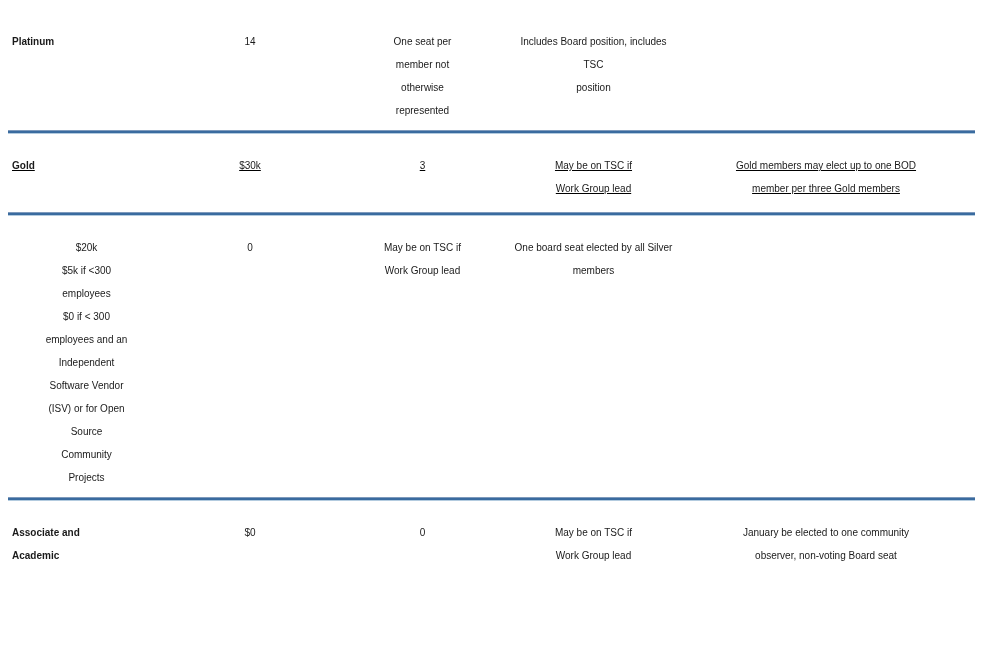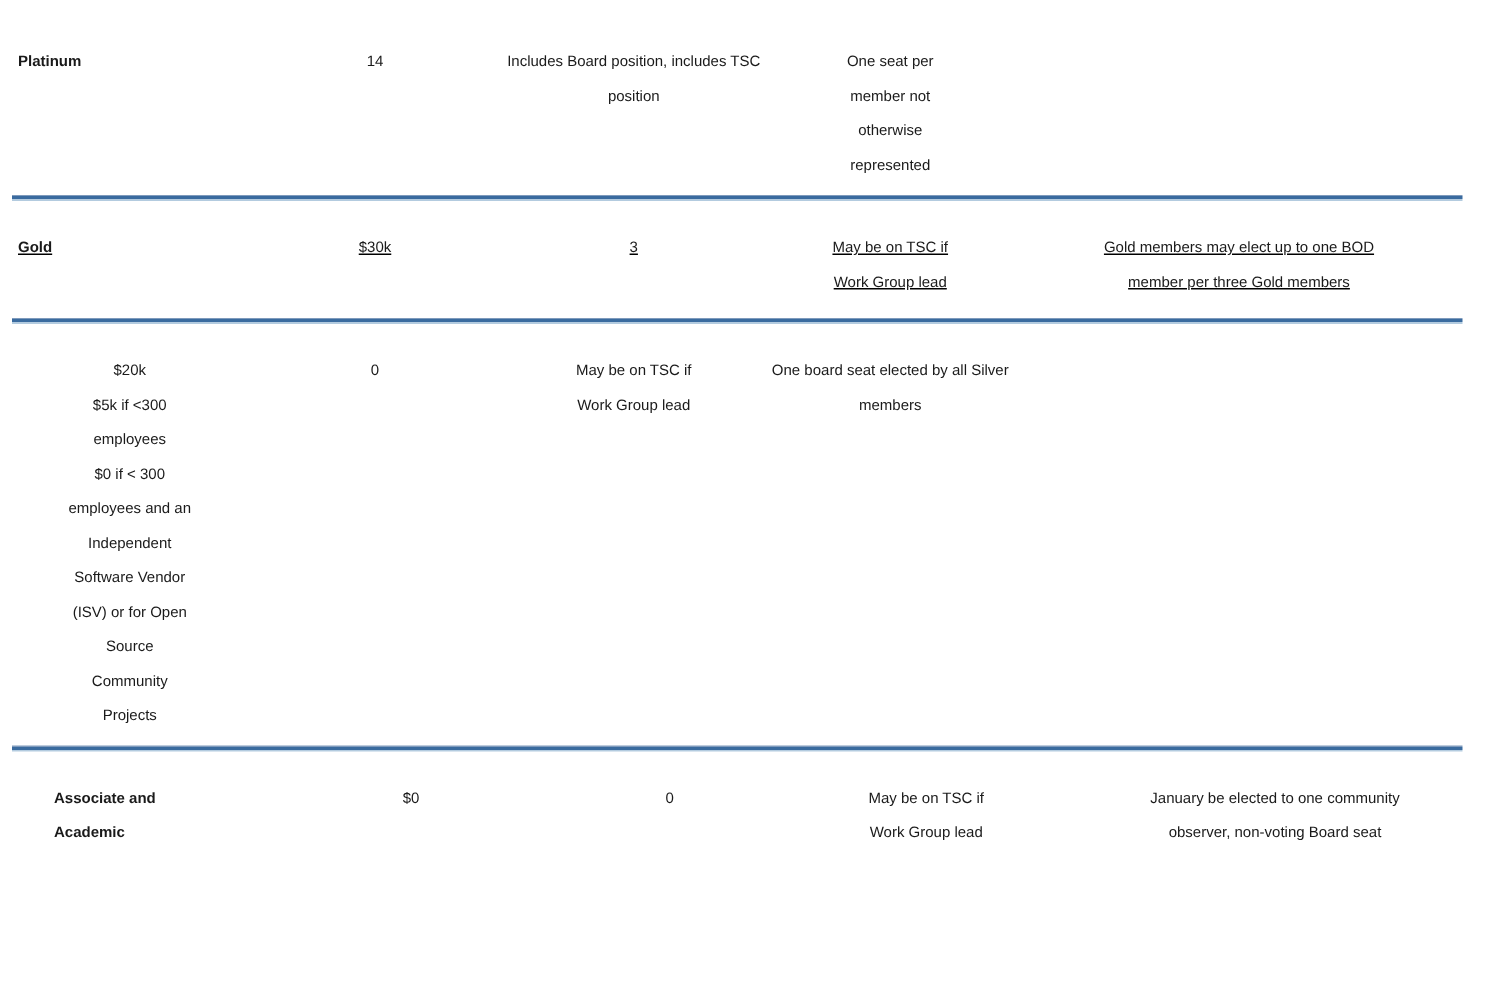--- a/index.html
+++ b/index.html
@@ -89,12 +89,12 @@
     <div class="grid-row body-row row-0">
       <div class="cell level">Platinum</div>
       <div class="cell">14</div>
-      <div class="cell">Includes Board position, includes TSC
-position</div>
       <div class="cell">One seat per
 member not
 otherwise
 represented</div>
+      <div class="cell">Includes Board position, includes TSC
+position</div>
     </div>
 
     <div class="divider"></div>

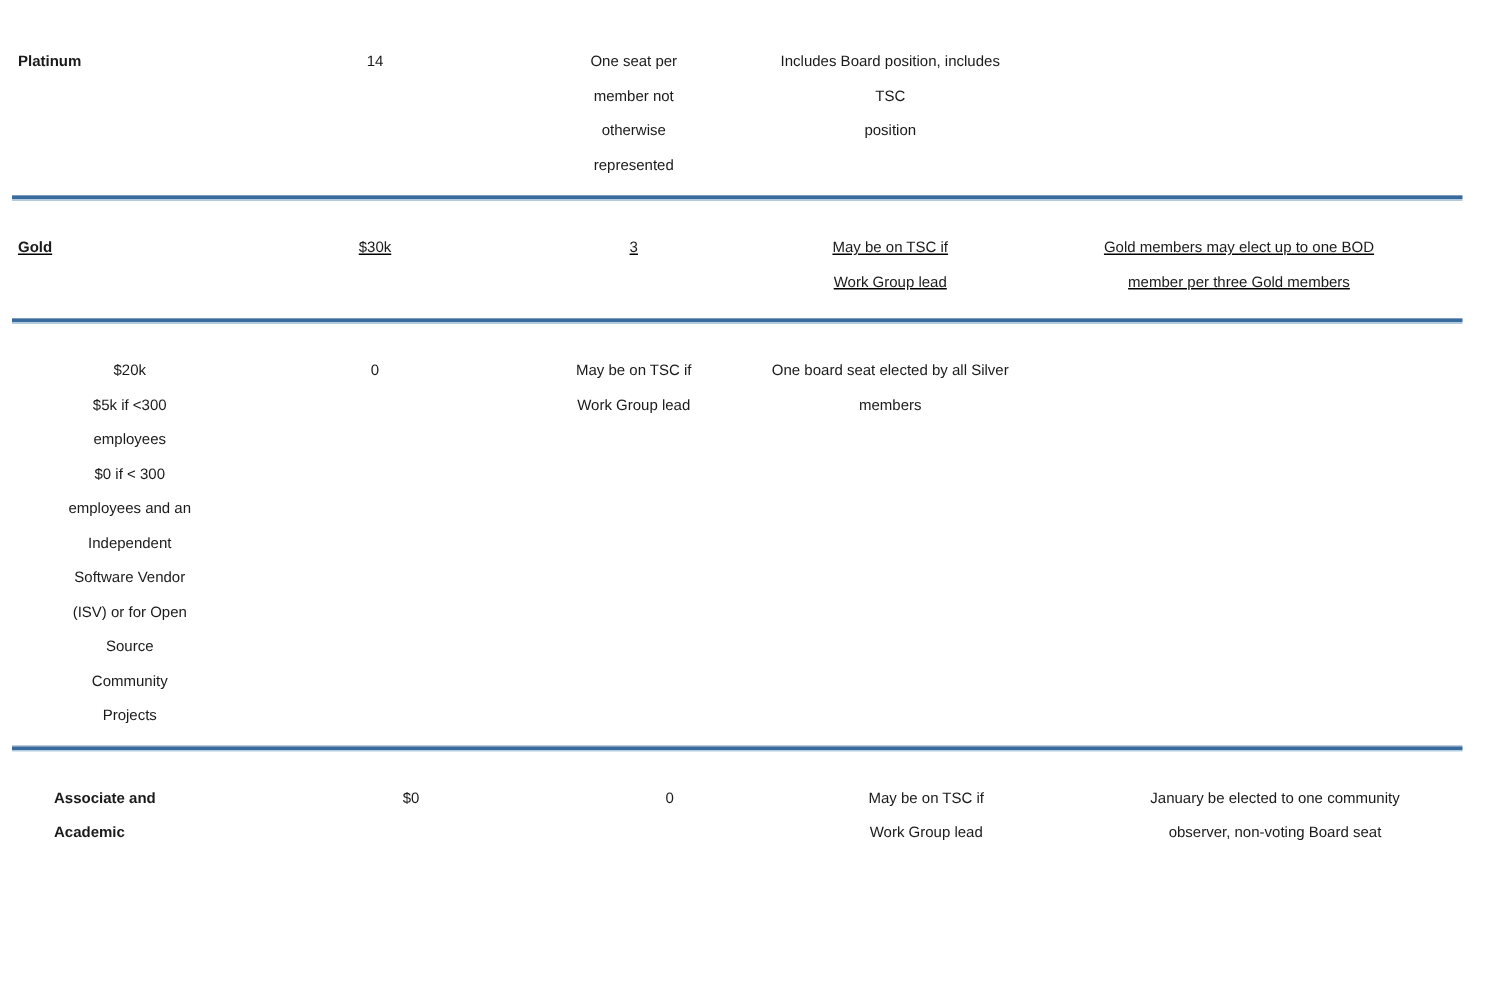--- a/index.html
+++ b/index.html
@@ -55,7 +55,7 @@
   }
   .row-0 { min-height: 120px; }
   .row-1 { min-height: 78px; text-decoration: underline; }
-  .row-3 { min-height: 83px; margin-left: 24px; }
+  .row-3 { min-height: 83px; }
   .cell {
     color: var(--body-text);
     font-size: 10px;

